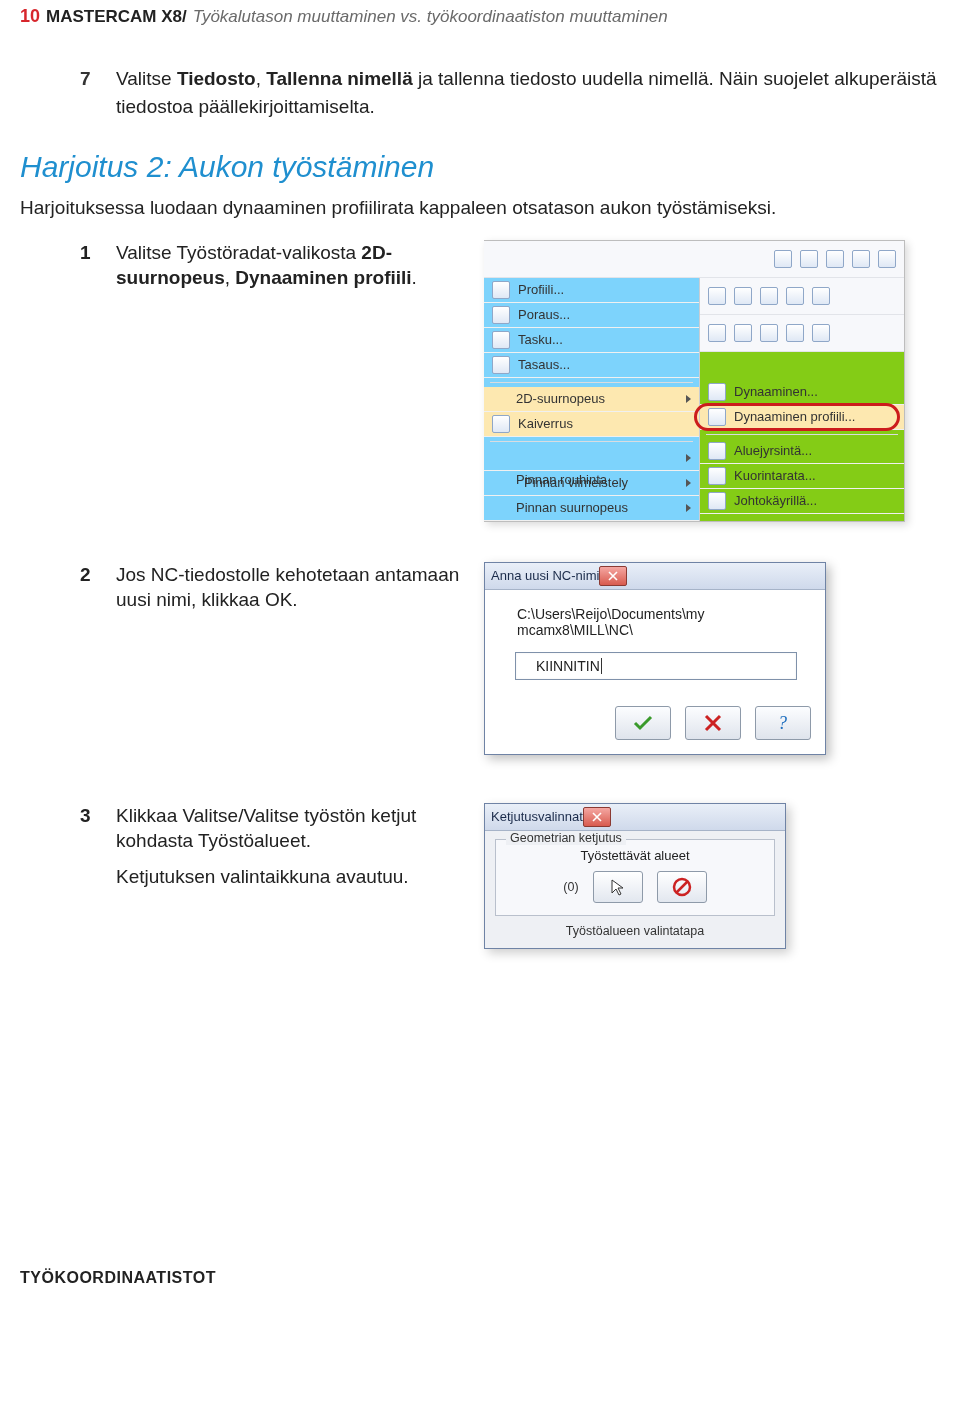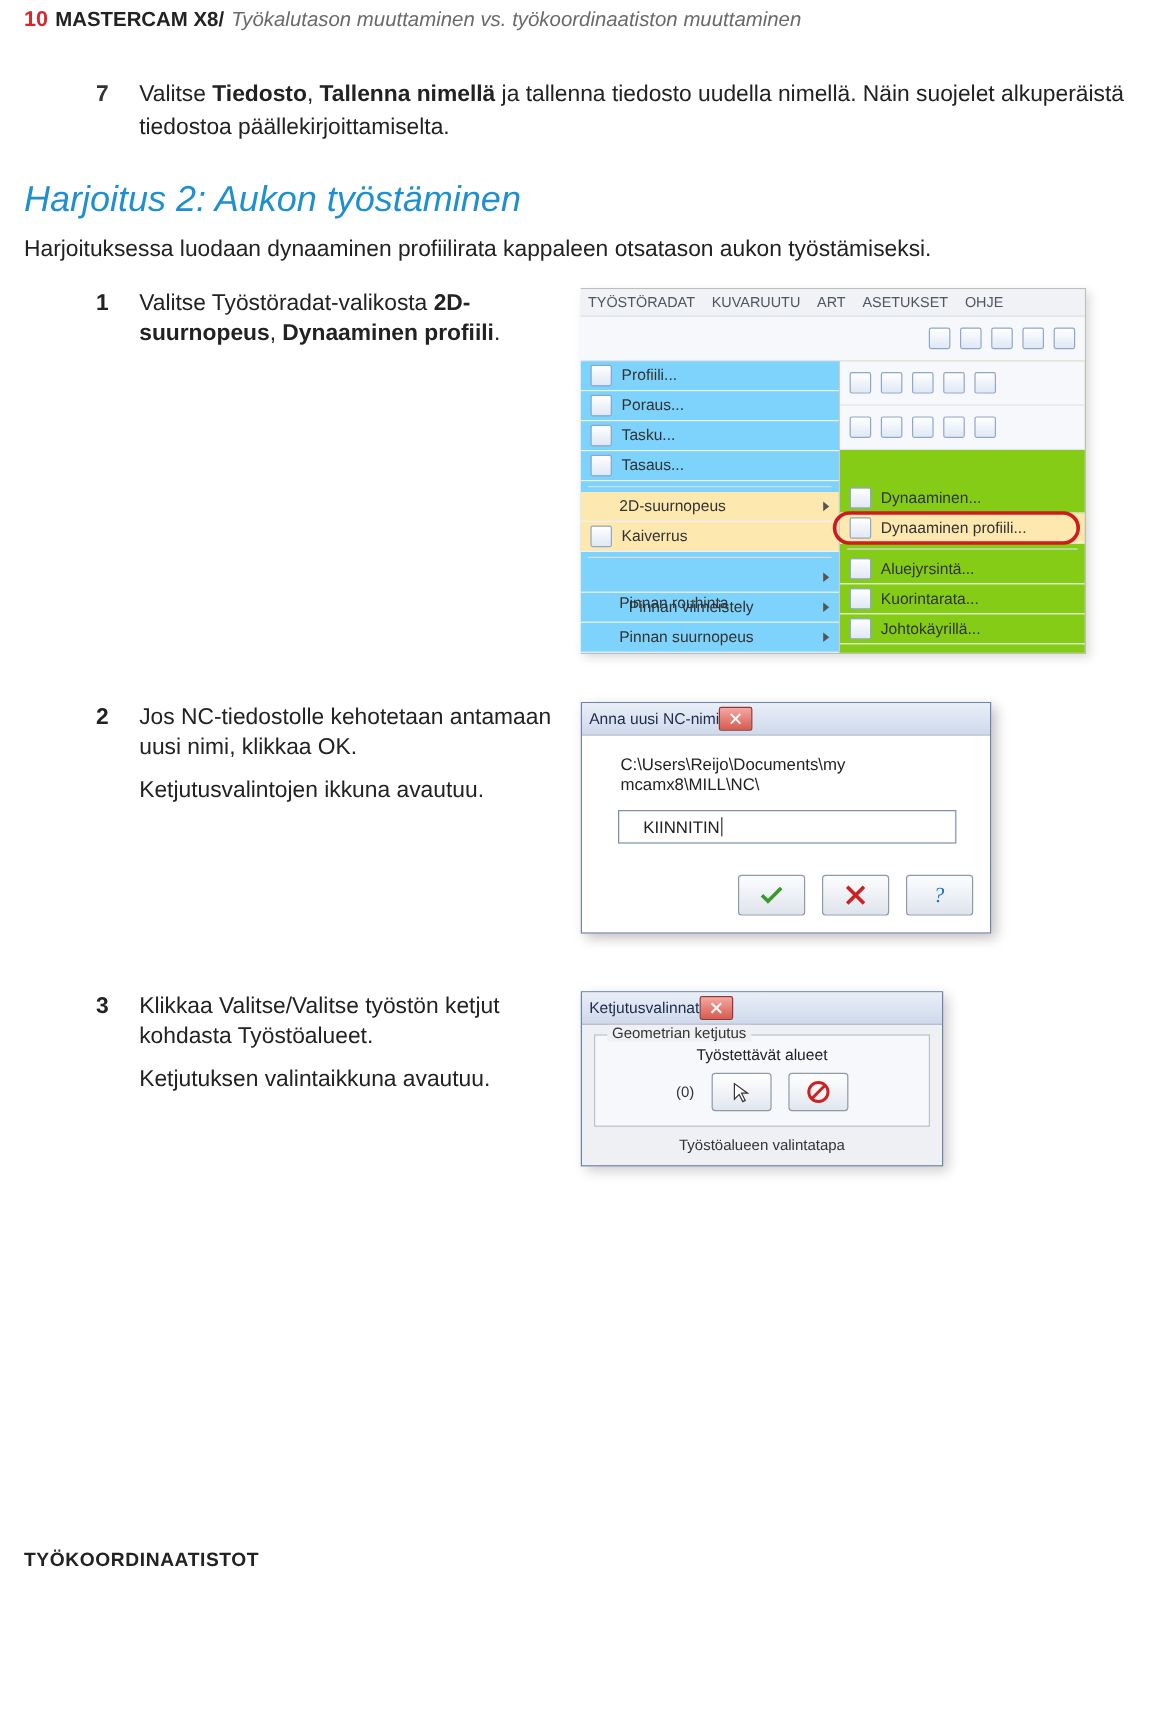--- a/index.html
+++ b/index.html
@@ -191,13 +191,6 @@
     </div>
     <div class="step-right">
       <div class="menu-fig">
-        <div class="menu-head">
-          <span>TYÖSTÖRADAT</span>
-          <span>KUVARUUTU</span>
-          <span>ART</span>
-          <span>ASETUKSET</span>
-          <span>OHJE</span>
-        </div>
         <div class="ribbon-row" style="justify-content:flex-end;">
           <div class="ricon"></div>
           <div class="ricon"></div>

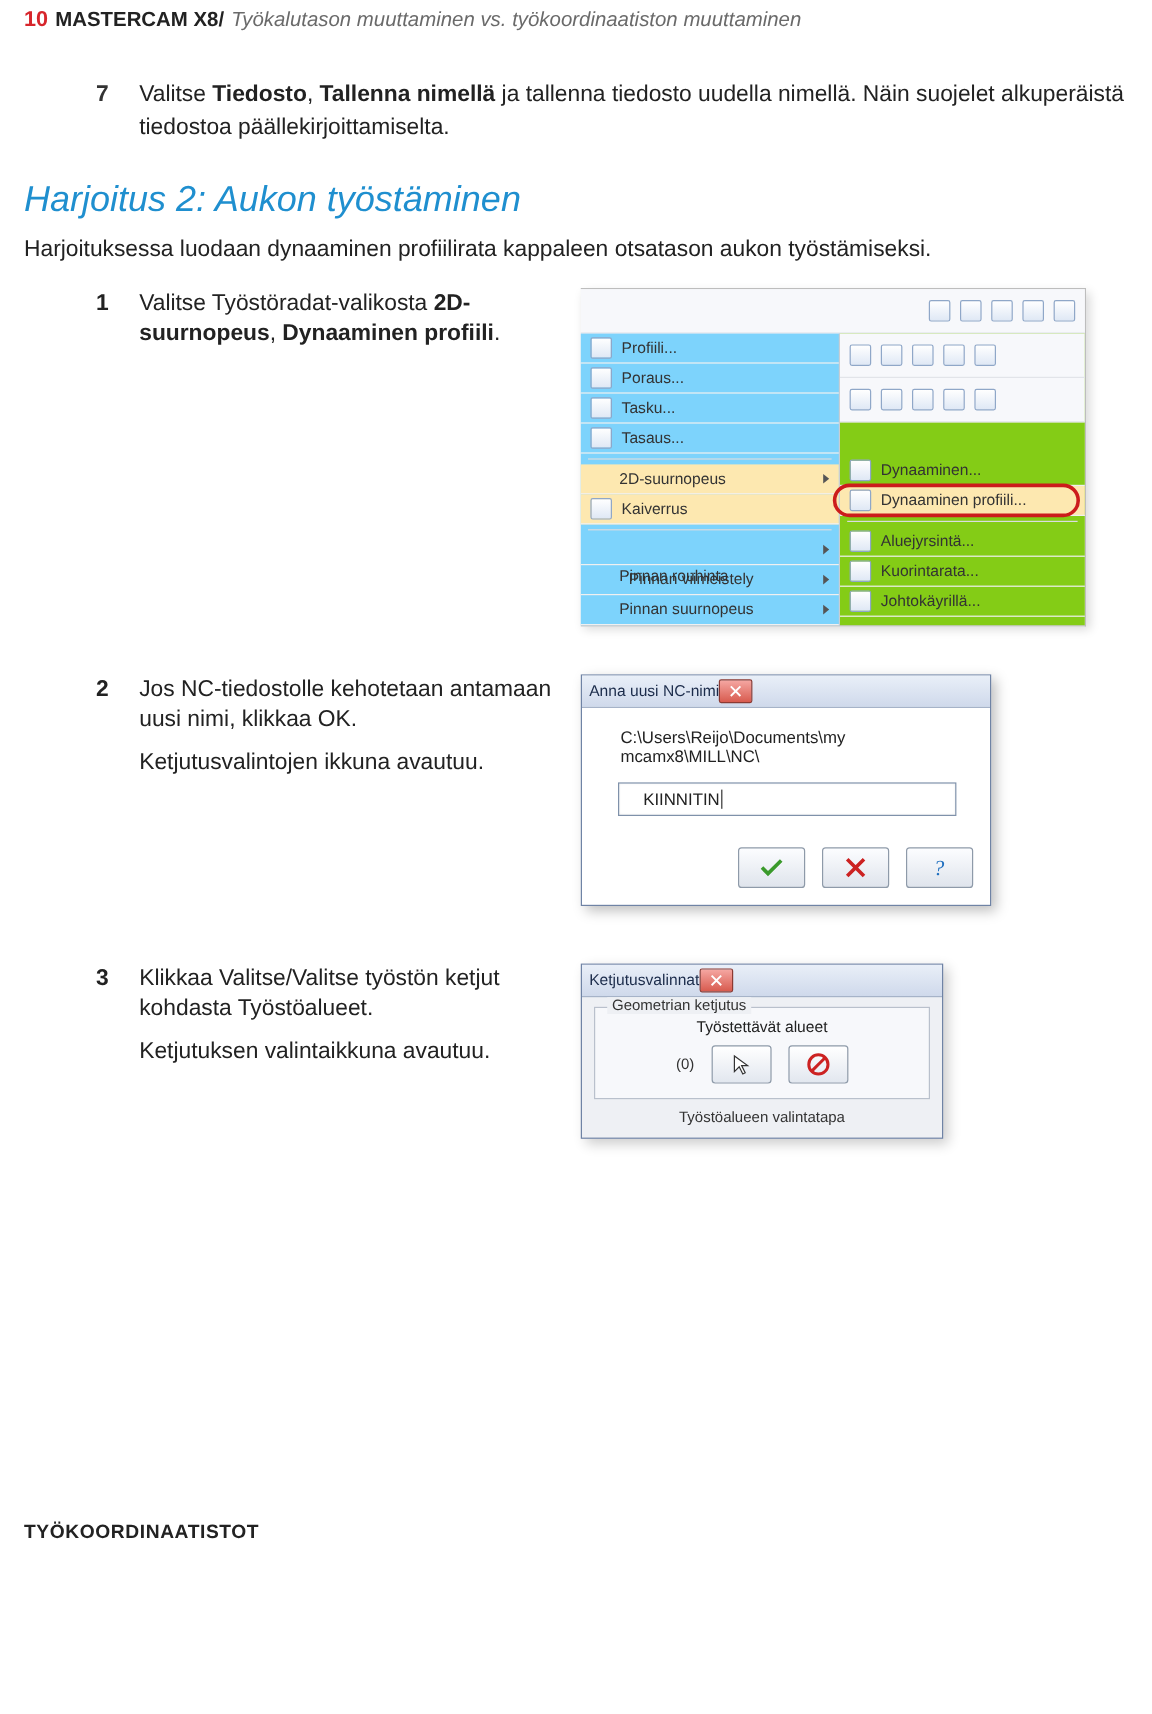--- a/index.html
+++ b/index.html
@@ -287,7 +287,6 @@
         <div class="num">2</div>
         <div class="txt">Jos NC-tiedostolle kehotetaan antamaan uusi nimi, klikkaa OK.</div>
       </div>
-      <div class="row2">Ketjutusvalintojen ikkuna avautuu.</div>
     </div>
     <div class="step-right">
       <div class="dialog1">

